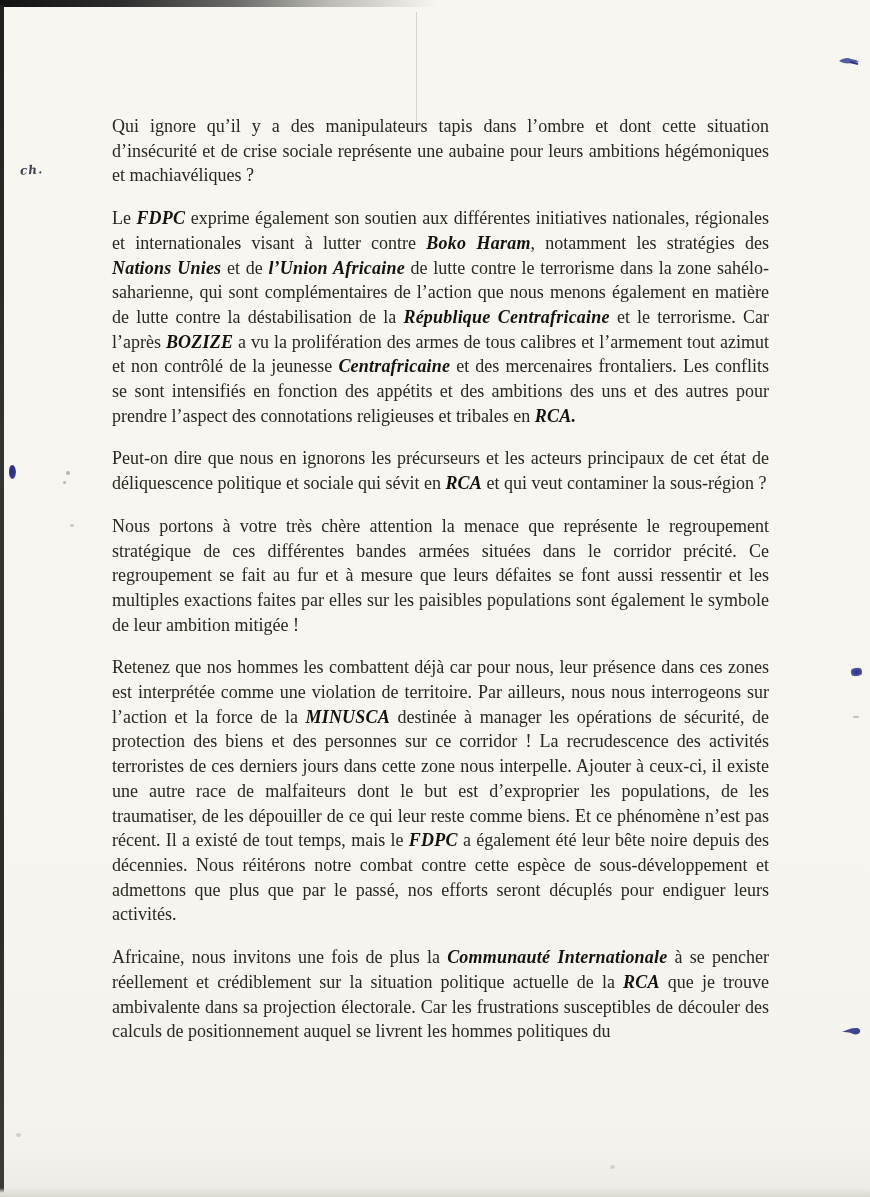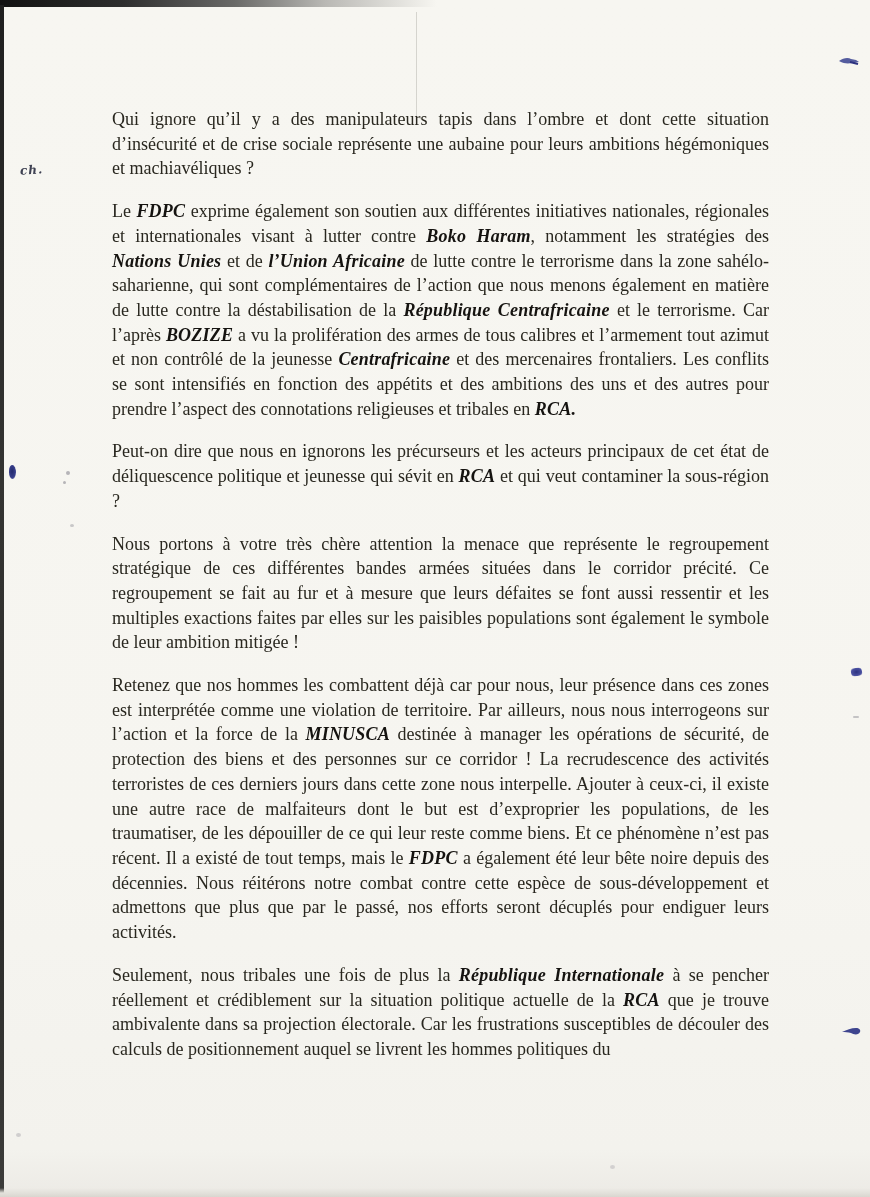--- a/index.html
+++ b/index.html
@@ -23,7 +23,7 @@
     line-height: 24.7px;
     text-align: justify;
   }
-  .text-block p { margin: 4px 0 18px 0; }
+  .text-block p { margin: 11px 0 18px 0; }
   .text-block b { color: #151310; letter-spacing: 0.2px; font-style: italic; }
   
   .edge-top {

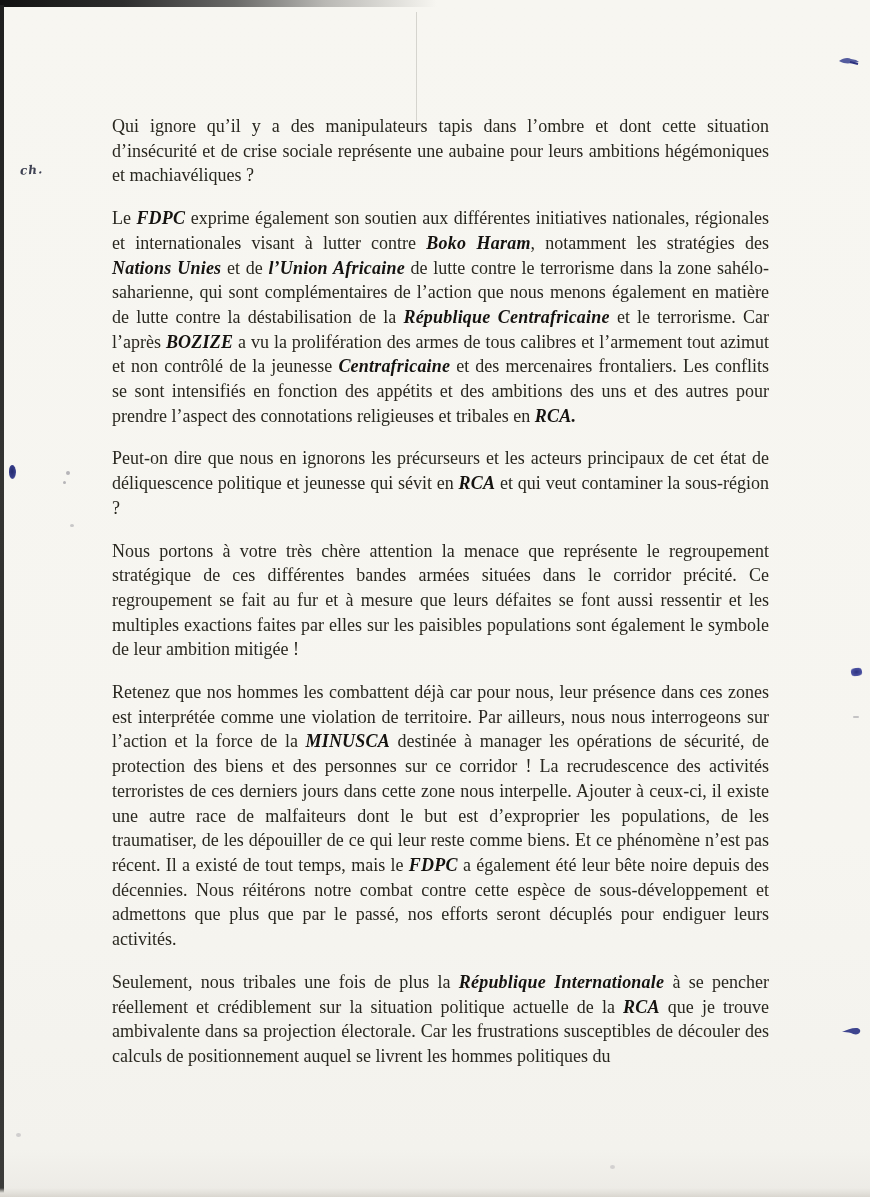--- a/index.html
+++ b/index.html
@@ -109,7 +109,7 @@
   <div class="text-block">
       <p><span>Qui ignore qu’il y a des manipulateurs tapis dans l’ombre et dont cette situation d’insécurité et de crise sociale représente une aubaine pour leurs ambitions hégémoniques et machiavéliques ?</span></p>
       <p><span>Le </span><b>FDPC</b><span> exprime également son soutien aux différentes initiatives nationales, régionales et internationales visant à lutter contre </span><b>Boko Haram</b><span>, notamment les stratégies des </span><b>Nations Unies</b><span> et de </span><b>l’Union Africaine</b><span> de lutte contre le terrorisme dans la zone sahélo-saharienne, qui sont complémentaires de l’action que nous menons également en matière de lutte contre la déstabilisation de la </span><b>République Centrafricaine</b><span> et le terrorisme. Car l’après </span><b>BOZIZE</b><span> a vu la prolifération des armes de tous calibres et l’armement tout azimut et non contrôlé de la jeunesse </span><b>Centrafricaine</b><span> et des mercenaires frontaliers. Les conflits se sont intensifiés en fonction des appétits et des ambitions des uns et des autres pour prendre l’aspect des connotations religieuses et tribales en </span><b>RCA.</b></p>
-      <p><span>Peut-on dire que nous en ignorons les précurseurs et les acteurs principaux de cet état de déliquescence politique et jeunesse qui sévit en </span><b>RCA</b><span> et qui veut contaminer la sous-région ?</span></p>
+      <p><span>Peut-on dire que nous en ignorons les précurseurs et les acteurs principaux de cet état de déliquescence politique et sociale qui sévit en </span><b>RCA</b><span> et qui veut contaminer la sous-région ?</span></p>
       <p><span>Nous portons à votre très chère attention la menace que représente le regroupement stratégique de ces différentes bandes armées situées dans le corridor précité. Ce regroupement se fait au fur et à mesure que leurs défaites se font aussi ressentir et les multiples exactions faites par elles sur les paisibles populations sont également le symbole de leur ambition mitigée !</span></p>
       <p><span>Retenez que nos hommes les combattent déjà car pour nous, leur présence dans ces zones est interprétée comme une violation de territoire. Par ailleurs, nous nous interrogeons sur l’action et la force de la </span><b>MINUSCA</b><span> destinée à manager les opérations de sécurité, de protection des biens et des personnes sur ce corridor ! La recrudescence des activités terroristes de ces derniers jours dans cette zone nous interpelle. Ajouter à ceux-ci, il existe une autre race de malfaiteurs dont le but est d’exproprier les populations, de les traumatiser, de les dépouiller de ce qui leur reste comme biens. Et ce phénomène n’est pas récent. Il a existé de tout temps, mais le </span><b>FDPC</b><span> a également été leur bête noire depuis des décennies. Nous réitérons notre combat contre cette espèce de sous-développement et admettons que plus que par le passé, nos efforts seront décuplés pour endiguer leurs activités.</span></p>
       <p><span>Seulement, nous tribales une fois de plus la </span><b>République Internationale</b><span> à se pencher réellement et crédiblement sur la situation politique actuelle de la </span><b>RCA</b><span> que je trouve ambivalente dans sa projection électorale. Car les frustrations susceptibles de découler des calculs de positionnement auquel se livrent les hommes politiques du</span></p>

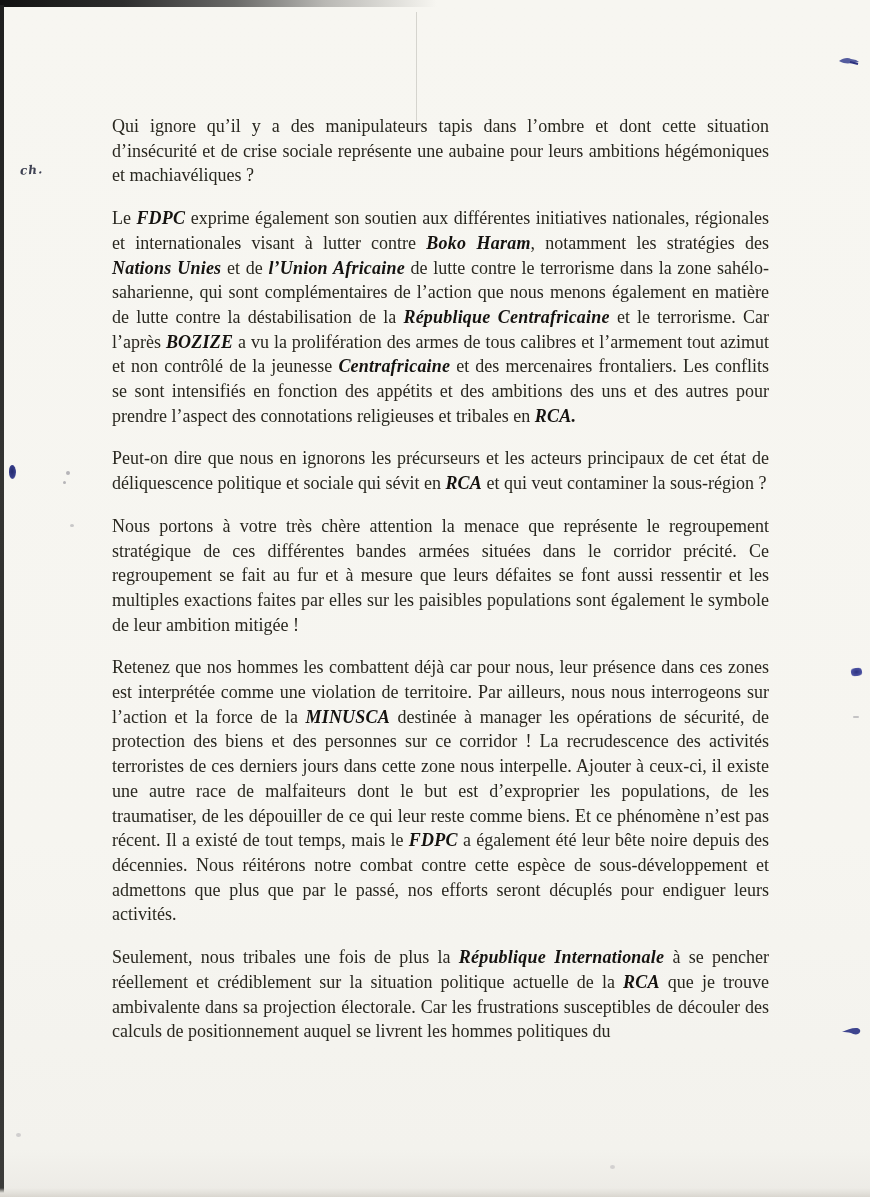--- a/index.html
+++ b/index.html
@@ -112,7 +112,7 @@
       <p><span>Peut-on dire que nous en ignorons les précurseurs et les acteurs principaux de cet état de déliquescence politique et sociale qui sévit en </span><b>RCA</b><span> et qui veut contaminer la sous-région ?</span></p>
       <p><span>Nous portons à votre très chère attention la menace que représente le regroupement stratégique de ces différentes bandes armées situées dans le corridor précité. Ce regroupement se fait au fur et à mesure que leurs défaites se font aussi ressentir et les multiples exactions faites par elles sur les paisibles populations sont également le symbole de leur ambition mitigée !</span></p>
       <p><span>Retenez que nos hommes les combattent déjà car pour nous, leur présence dans ces zones est interprétée comme une violation de territoire. Par ailleurs, nous nous interrogeons sur l’action et la force de la </span><b>MINUSCA</b><span> destinée à manager les opérations de sécurité, de protection des biens et des personnes sur ce corridor ! La recrudescence des activités terroristes de ces derniers jours dans cette zone nous interpelle. Ajouter à ceux-ci, il existe une autre race de malfaiteurs dont le but est d’exproprier les populations, de les traumatiser, de les dépouiller de ce qui leur reste comme biens. Et ce phénomène n’est pas récent. Il a existé de tout temps, mais le </span><b>FDPC</b><span> a également été leur bête noire depuis des décennies. Nous réitérons notre combat contre cette espèce de sous-développement et admettons que plus que par le passé, nos efforts seront décuplés pour endiguer leurs activités.</span></p>
-      <p><span>Seulement, nous tribales une fois de plus la </span><b>République Internationale</b><span> à se pencher réellement et crédiblement sur la situation politique actuelle de la </span><b>RCA</b><span> que je trouve ambivalente dans sa projection électorale. Car les frustrations susceptibles de découler des calculs de positionnement auquel se livrent les hommes politiques du</span></p>
+      <p><span>Africaine, nous invitons une fois de plus la </span><b>République Internationale</b><span> à se pencher réellement et crédiblement sur la situation politique actuelle de la </span><b>RCA</b><span> que je trouve ambivalente dans sa projection électorale. Car les frustrations susceptibles de découler des calculs de positionnement auquel se livrent les hommes politiques du</span></p>
     </div>
 
 </div>

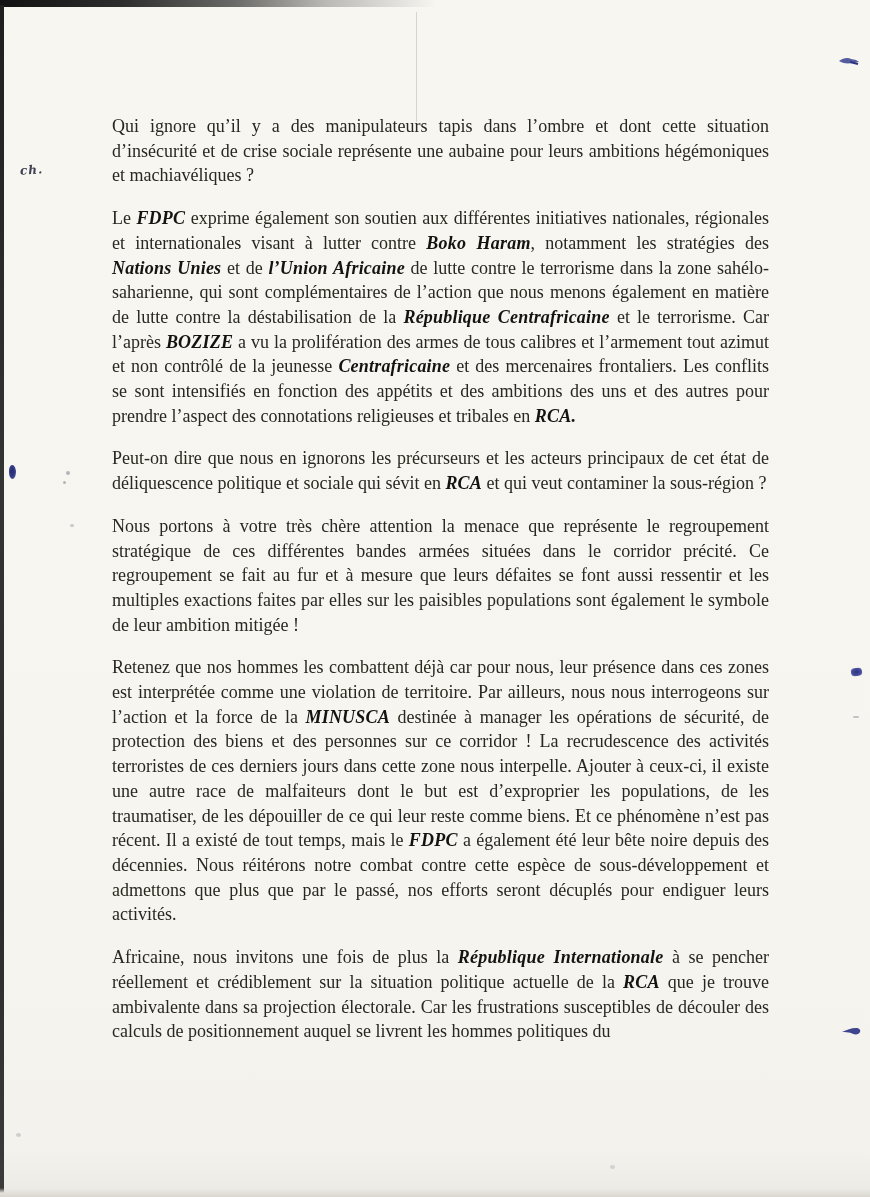--- a/index.html
+++ b/index.html
@@ -112,7 +112,7 @@
       <p><span>Peut-on dire que nous en ignorons les précurseurs et les acteurs principaux de cet état de déliquescence politique et sociale qui sévit en </span><b>RCA</b><span> et qui veut contaminer la sous-région ?</span></p>
       <p><span>Nous portons à votre très chère attention la menace que représente le regroupement stratégique de ces différentes bandes armées situées dans le corridor précité. Ce regroupement se fait au fur et à mesure que leurs défaites se font aussi ressentir et les multiples exactions faites par elles sur les paisibles populations sont également le symbole de leur ambition mitigée !</span></p>
       <p><span>Retenez que nos hommes les combattent déjà car pour nous, leur présence dans ces zones est interprétée comme une violation de territoire. Par ailleurs, nous nous interrogeons sur l’action et la force de la </span><b>MINUSCA</b><span> destinée à manager les opérations de sécurité, de protection des biens et des personnes sur ce corridor ! La recrudescence des activités terroristes de ces derniers jours dans cette zone nous interpelle. Ajouter à ceux-ci, il existe une autre race de malfaiteurs dont le but est d’exproprier les populations, de les traumatiser, de les dépouiller de ce qui leur reste comme biens. Et ce phénomène n’est pas récent. Il a existé de tout temps, mais le </span><b>FDPC</b><span> a également été leur bête noire depuis des décennies. Nous réitérons notre combat contre cette espèce de sous-développement et admettons que plus que par le passé, nos efforts seront décuplés pour endiguer leurs activités.</span></p>
-      <p><span>Africaine, nous invitons une fois de plus la </span><b>République Internationale</b><span> à se pencher réellement et crédiblement sur la situation politique actuelle de la </span><b>RCA</b><span> que je trouve ambivalente dans sa projection électorale. Car les frustrations susceptibles de découler des calculs de positionnement auquel se livrent les hommes politiques du</span></p>
+      <p><span>Africaine, nous invitons une fois de plus la </span><b>Communauté Internationale</b><span> à se pencher réellement et crédiblement sur la situation politique actuelle de la </span><b>RCA</b><span> que je trouve ambivalente dans sa projection électorale. Car les frustrations susceptibles de découler des calculs de positionnement auquel se livrent les hommes politiques du</span></p>
     </div>
 
 </div>

